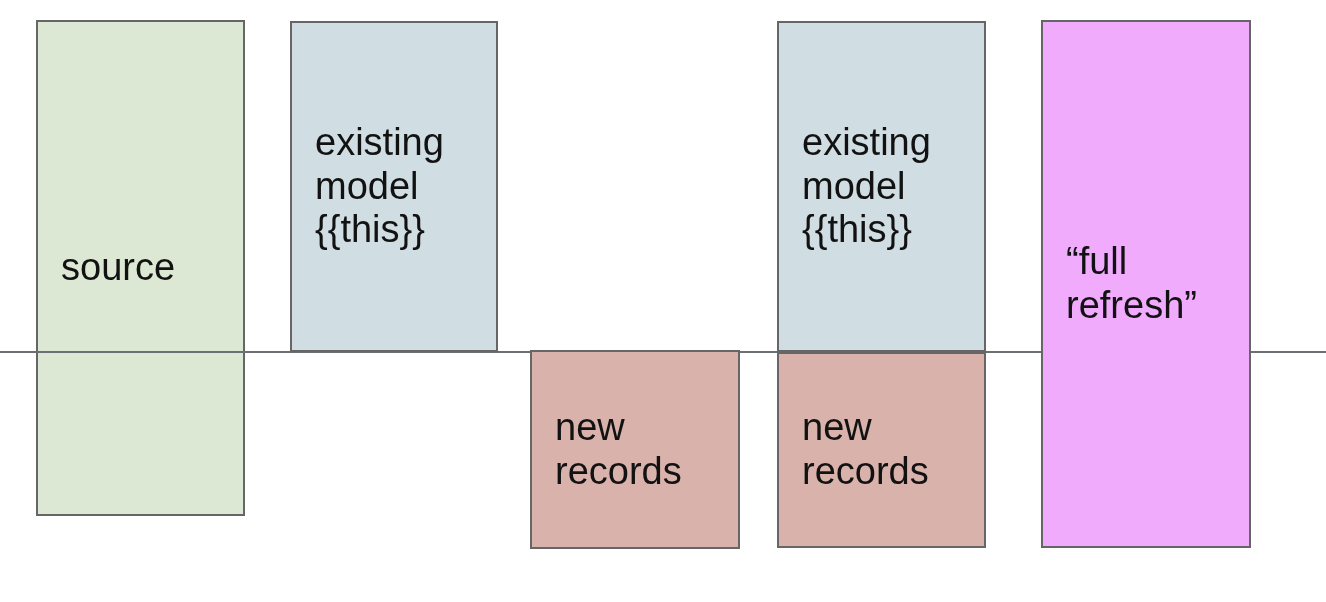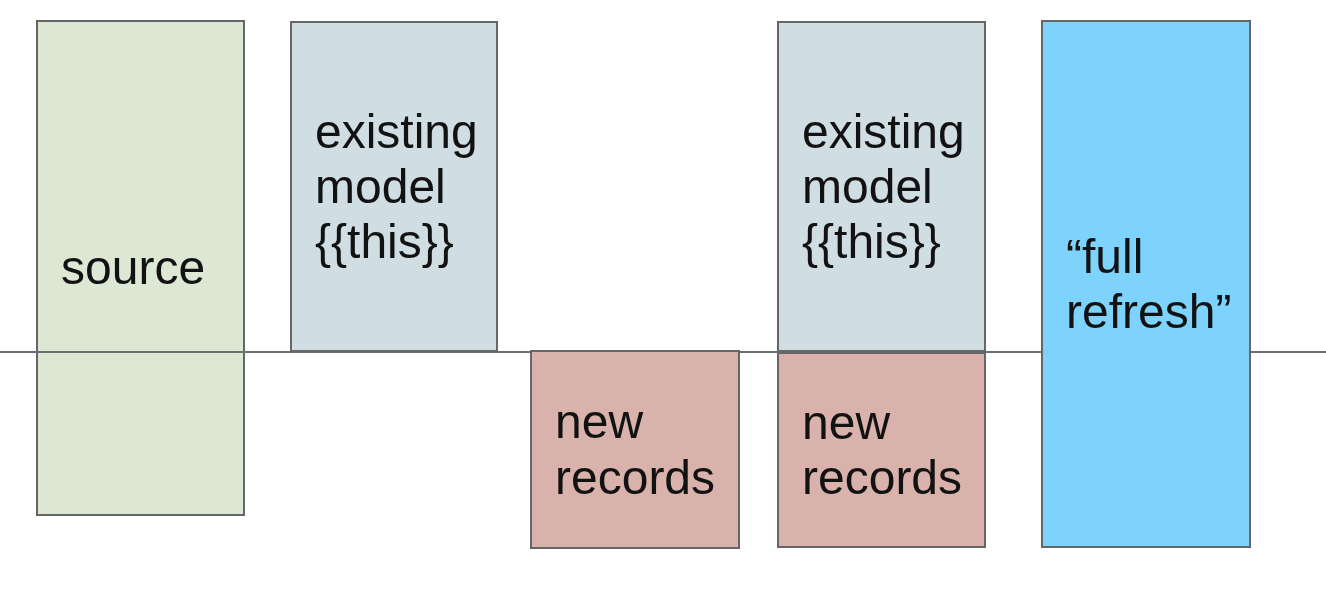--- a/index.html
+++ b/index.html
@@ -33,7 +33,7 @@
   .box .label {
     padding-left: 23px;
     padding-right: 6px;
-    font-size: 48px;
+    font-size: 38px;
     line-height: 1.15;
     color: #121212;
     white-space: pre-line;

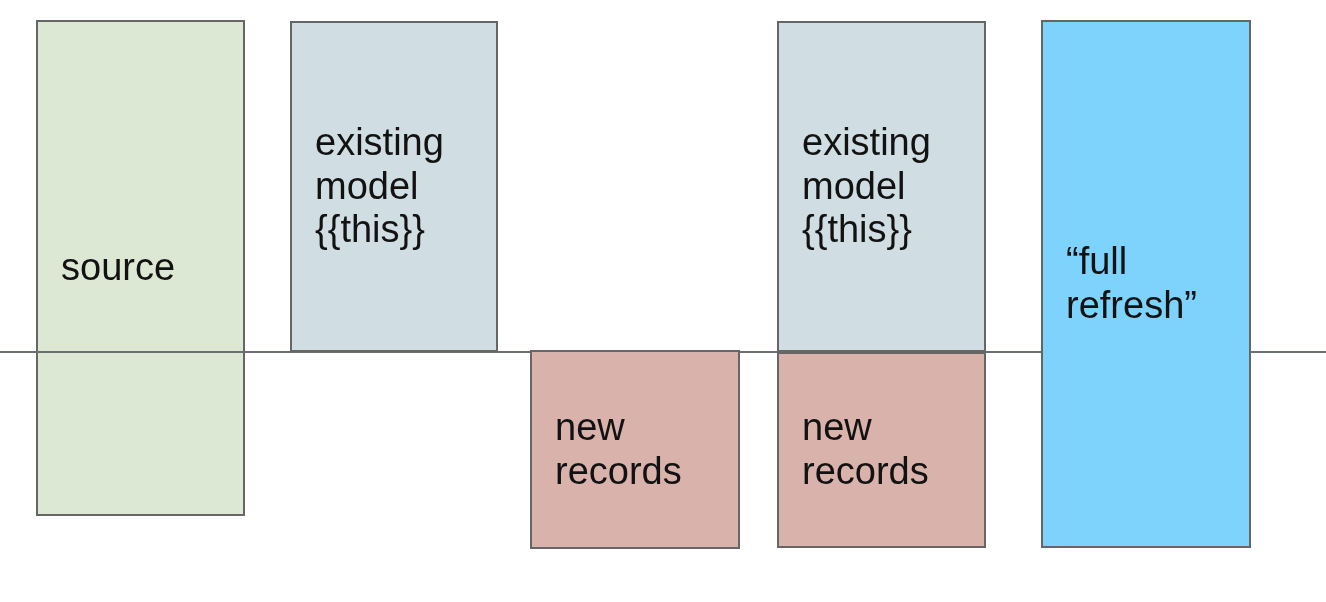--- a/index.html
+++ b/index.html
@@ -79,7 +79,7 @@
 records</div>
   </div>
 
-  <div class="box box-full-refresh" style="background: #7dd3fc; align-items: center;">
+  <div class="box box-full-refresh" style="background: #f0abfc; align-items: center;">
     <div class="label">“full
 refresh”</div>
   </div>

